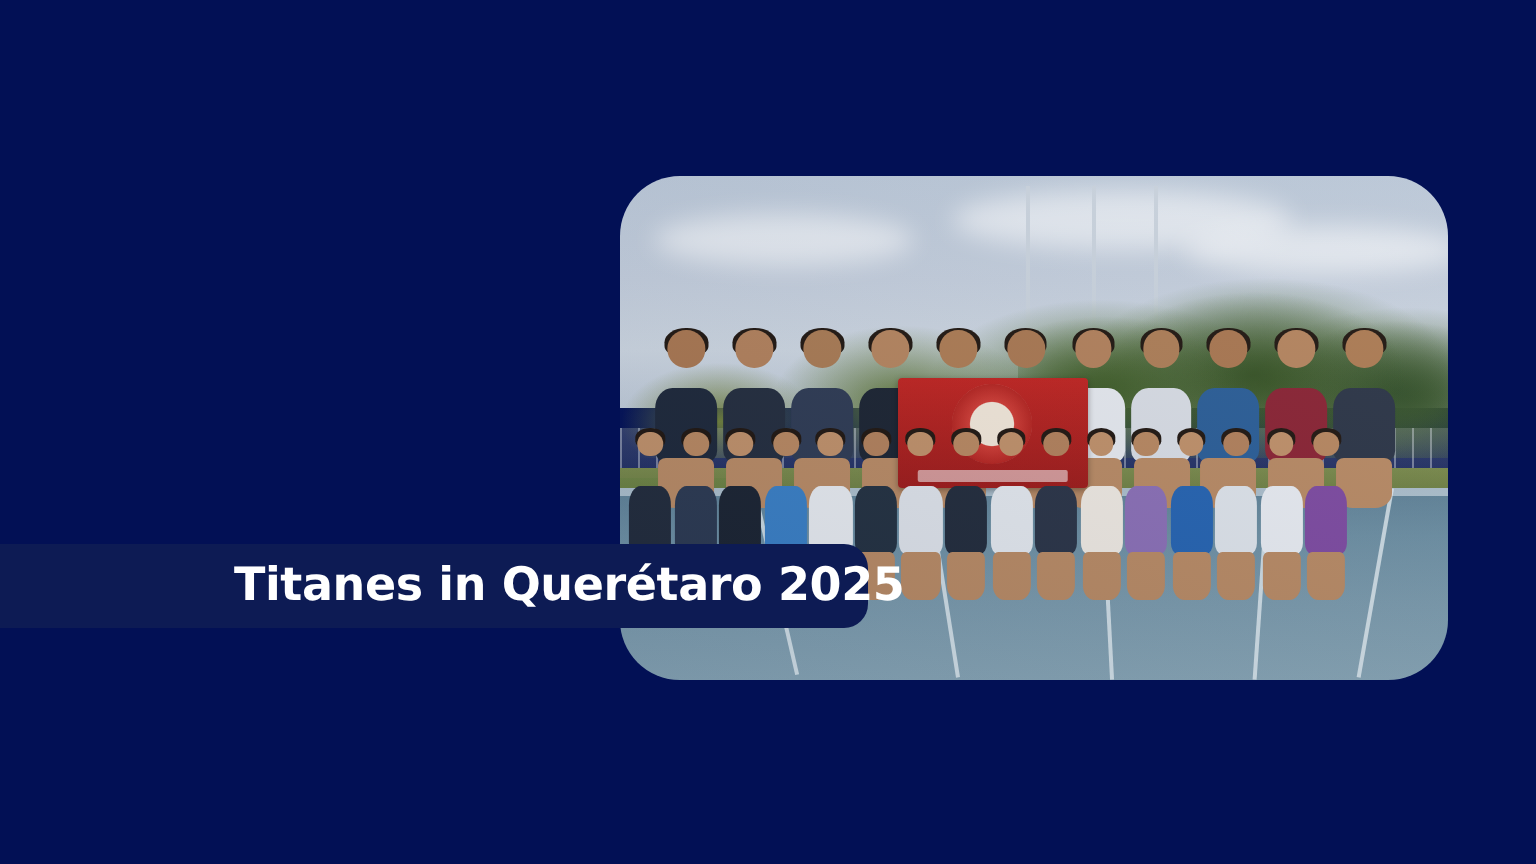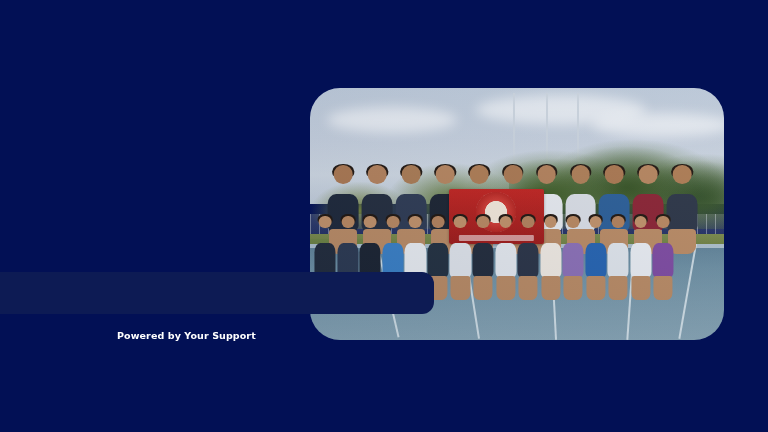--- a/index.html
+++ b/index.html
@@ -468,6 +468,7 @@
   </div>
 
   <div id="title-badge"></div>
+  <h1 id="title-text">Titanes in Querétaro 2025</h1>
   <p id="subtitle-text">Powered by Your Support</p>
 
 </div>

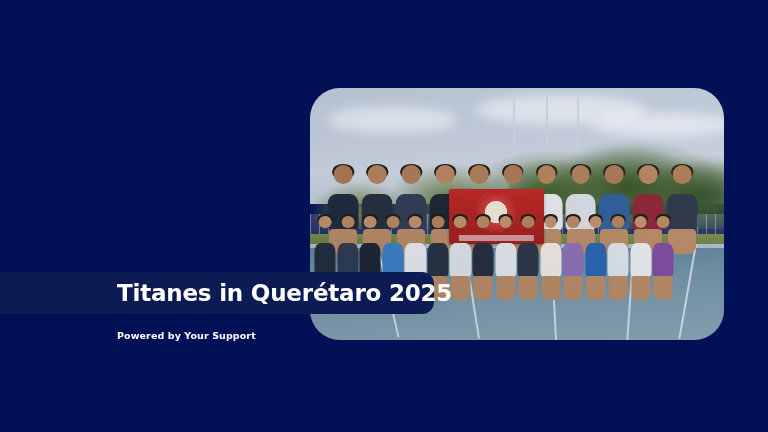--- a/index.html
+++ b/index.html
@@ -469,7 +469,6 @@
 
   <div id="title-badge"></div>
   <h1 id="title-text">Titanes in Querétaro 2025</h1>
-  <p id="subtitle-text">Powered by Your Support</p>
 
 </div>
 

